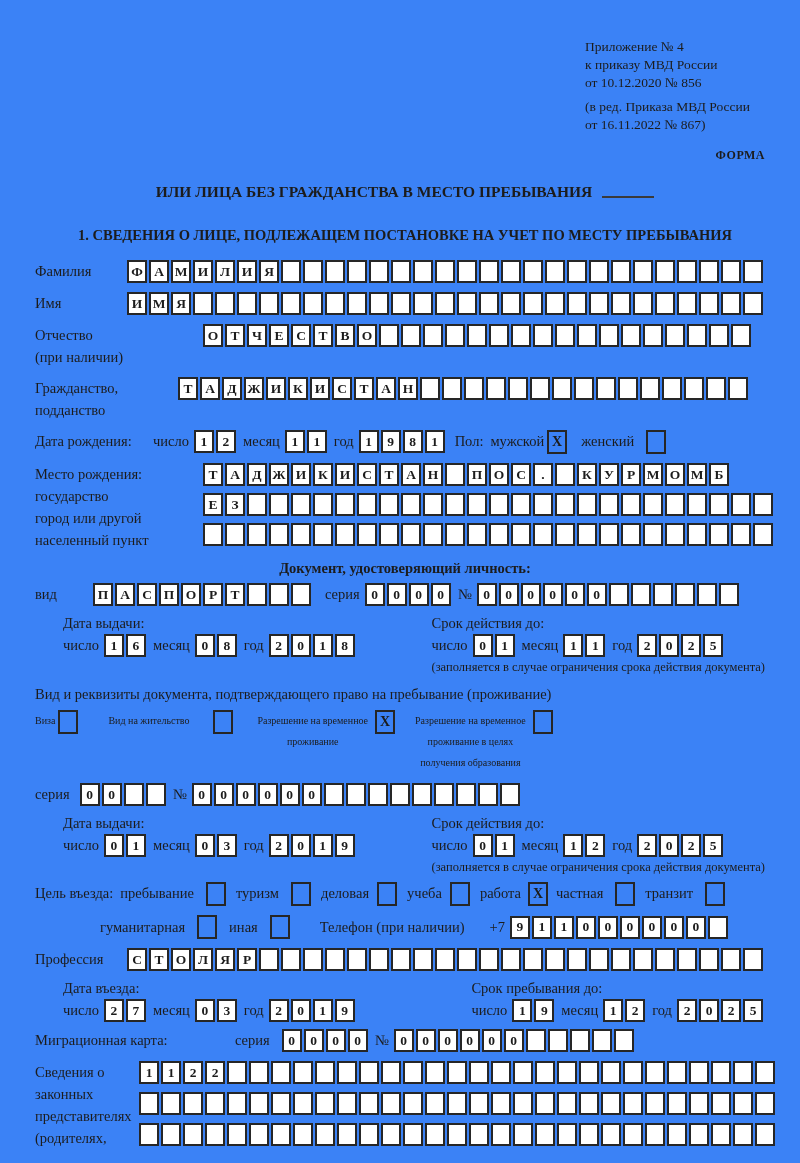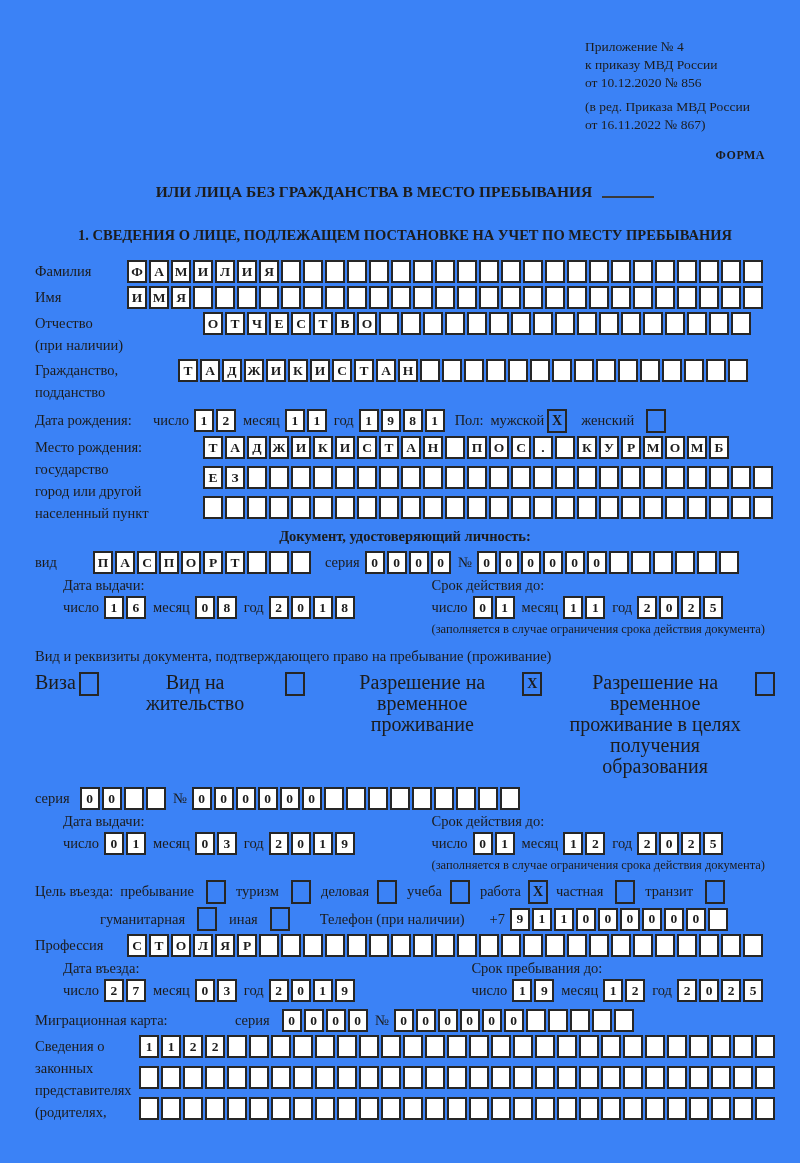--- a/index.html
+++ b/index.html
@@ -16,7 +16,7 @@
   .title-underline{display:inline-block;width:52px;border-bottom:2.5px solid #3a3a3a;margin-left:10px;transform:translateY(1px);}
   .sec-head{margin-top:24px;text-align:center;font-weight:bold;font-size:14.5px;margin-bottom:16px;}
   
-  .r{display:flex;align-items:flex-start;margin-bottom:3px;}
+  .r{display:flex;align-items:flex-start;margin-bottom:9px;}
   .lbl{flex:none;font-size:14.5px;line-height:22px;}
   .w92{width:92px}.w168{width:168px}.w143{width:143px}
   .cells{display:flex;flex:none;}

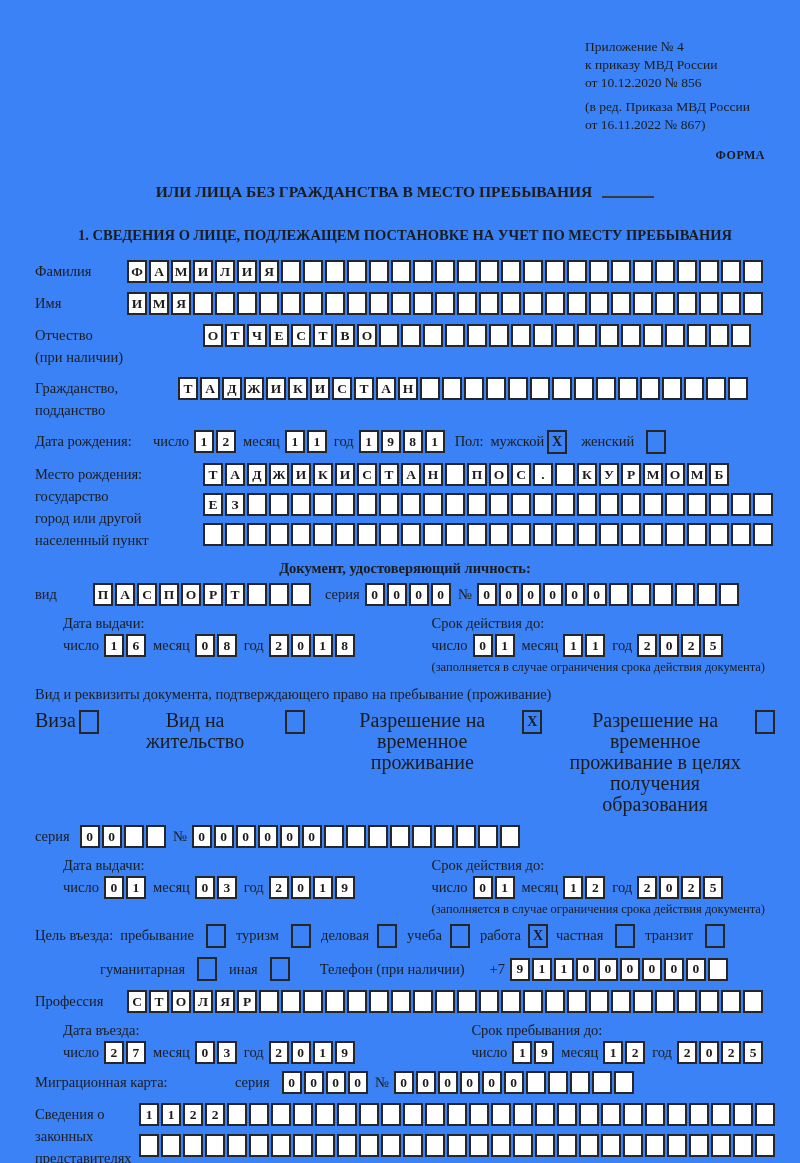--- a/index.html
+++ b/index.html
@@ -41,7 +41,7 @@
   .intro{font-size:14.5px;line-height:24px;}
   .opts{display:flex;align-items:flex-start;margin:4px 0 10px 0;}
   .opt{display:flex;align-items:flex-start;}
-  .opt-lines{font-size:20px;line-height:21px;text-align:center;}
+  .opt-lines{font-size:10px;line-height:21px;text-align:center;}
   .guard{display:flex;align-items:flex-start;}
   .guard-lbl{flex:none;width:104px;font-size:14.5px;line-height:22px;}
   .guard-rows .cells{margin-bottom:8px;}

